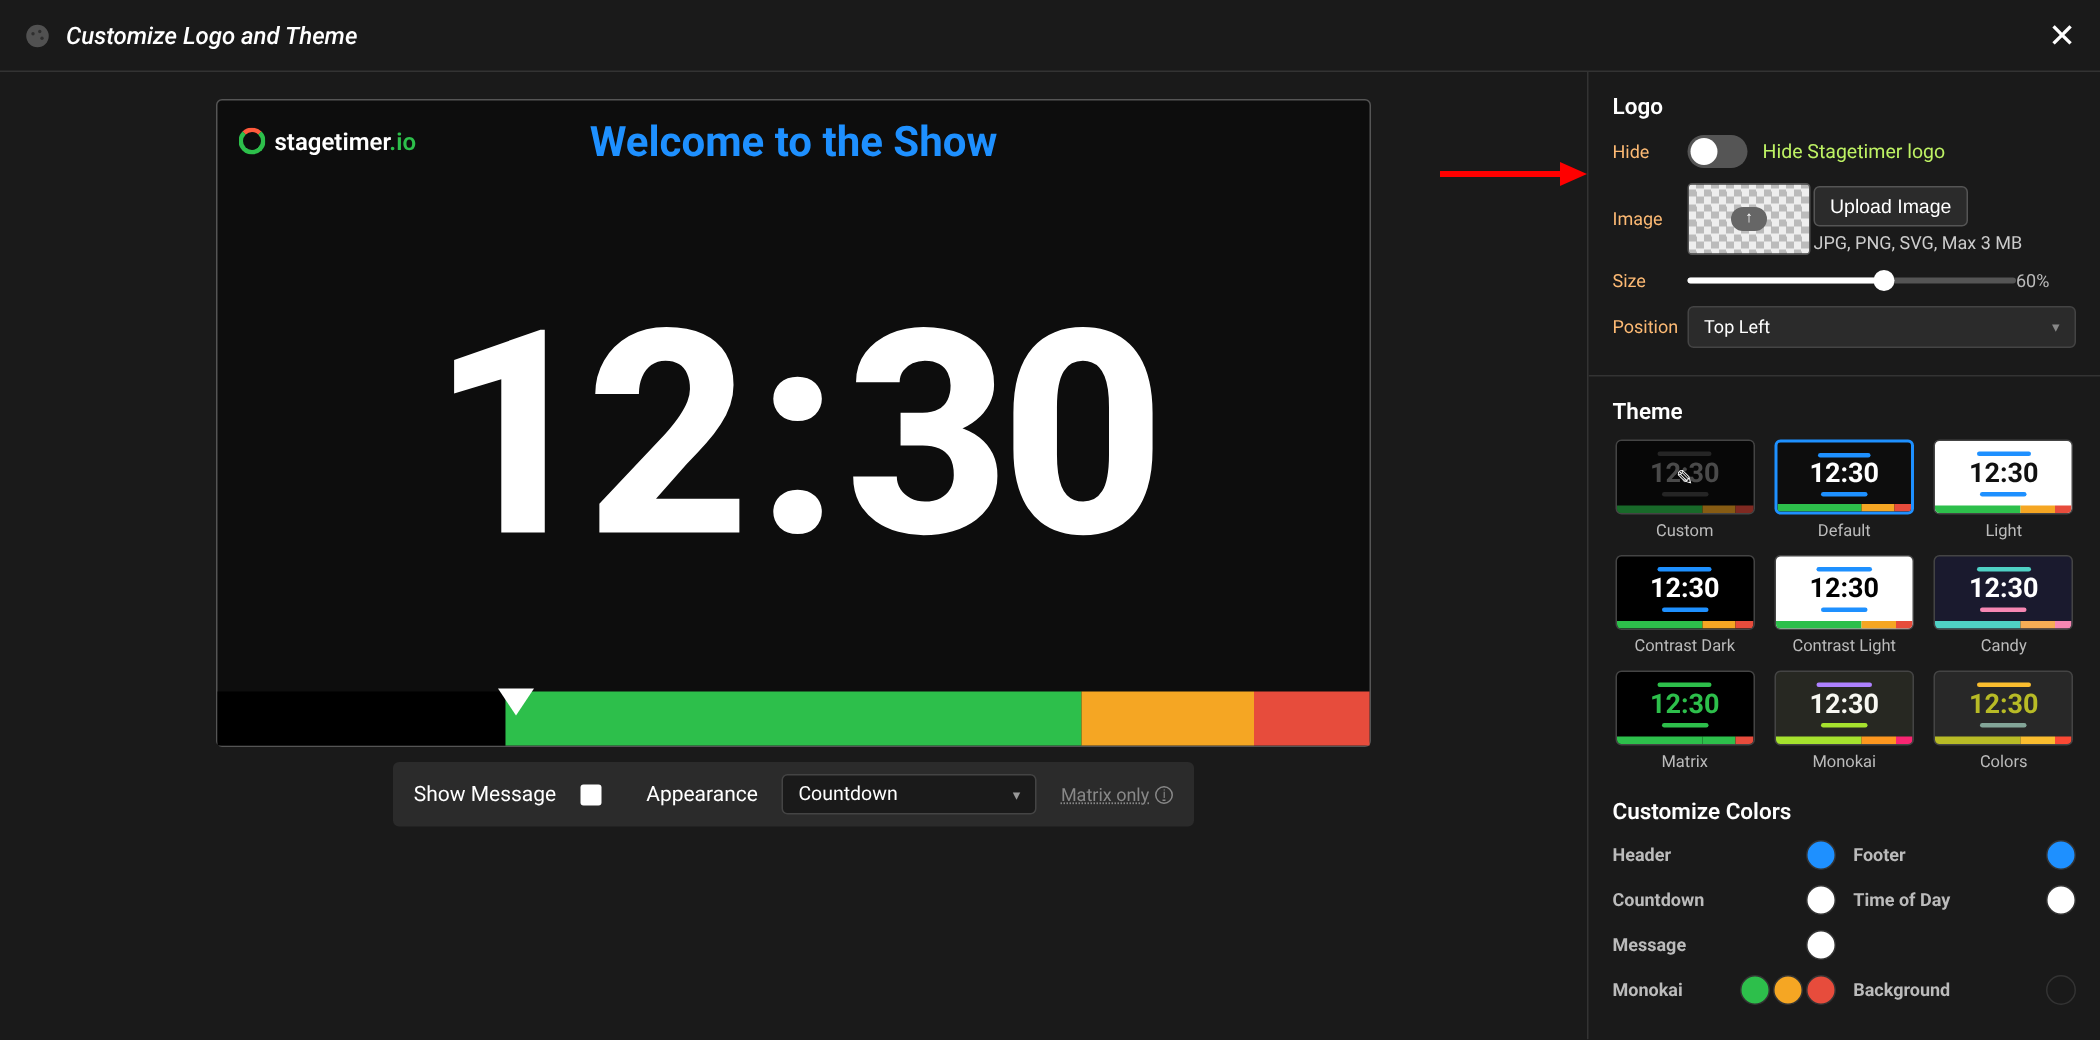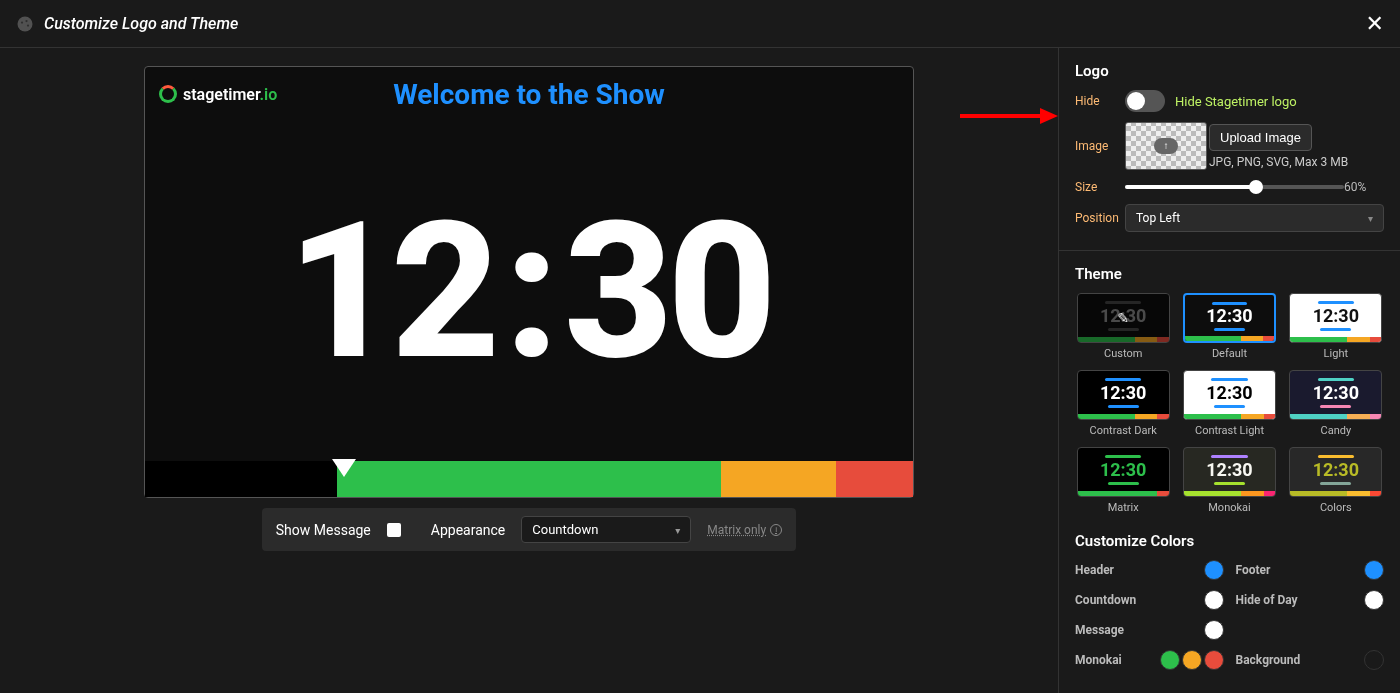--- a/index.html
+++ b/index.html
@@ -372,7 +372,7 @@
             </div>
           </div>
           <div class="color-row">
-            <div class="color-row-label">Hide of Day</div>
+            <div class="color-row-label">Time of Day</div>
             <div class="swatch-row">
               <div class="swatch" style="background: rgb(255, 255, 255);"></div>
             </div>

